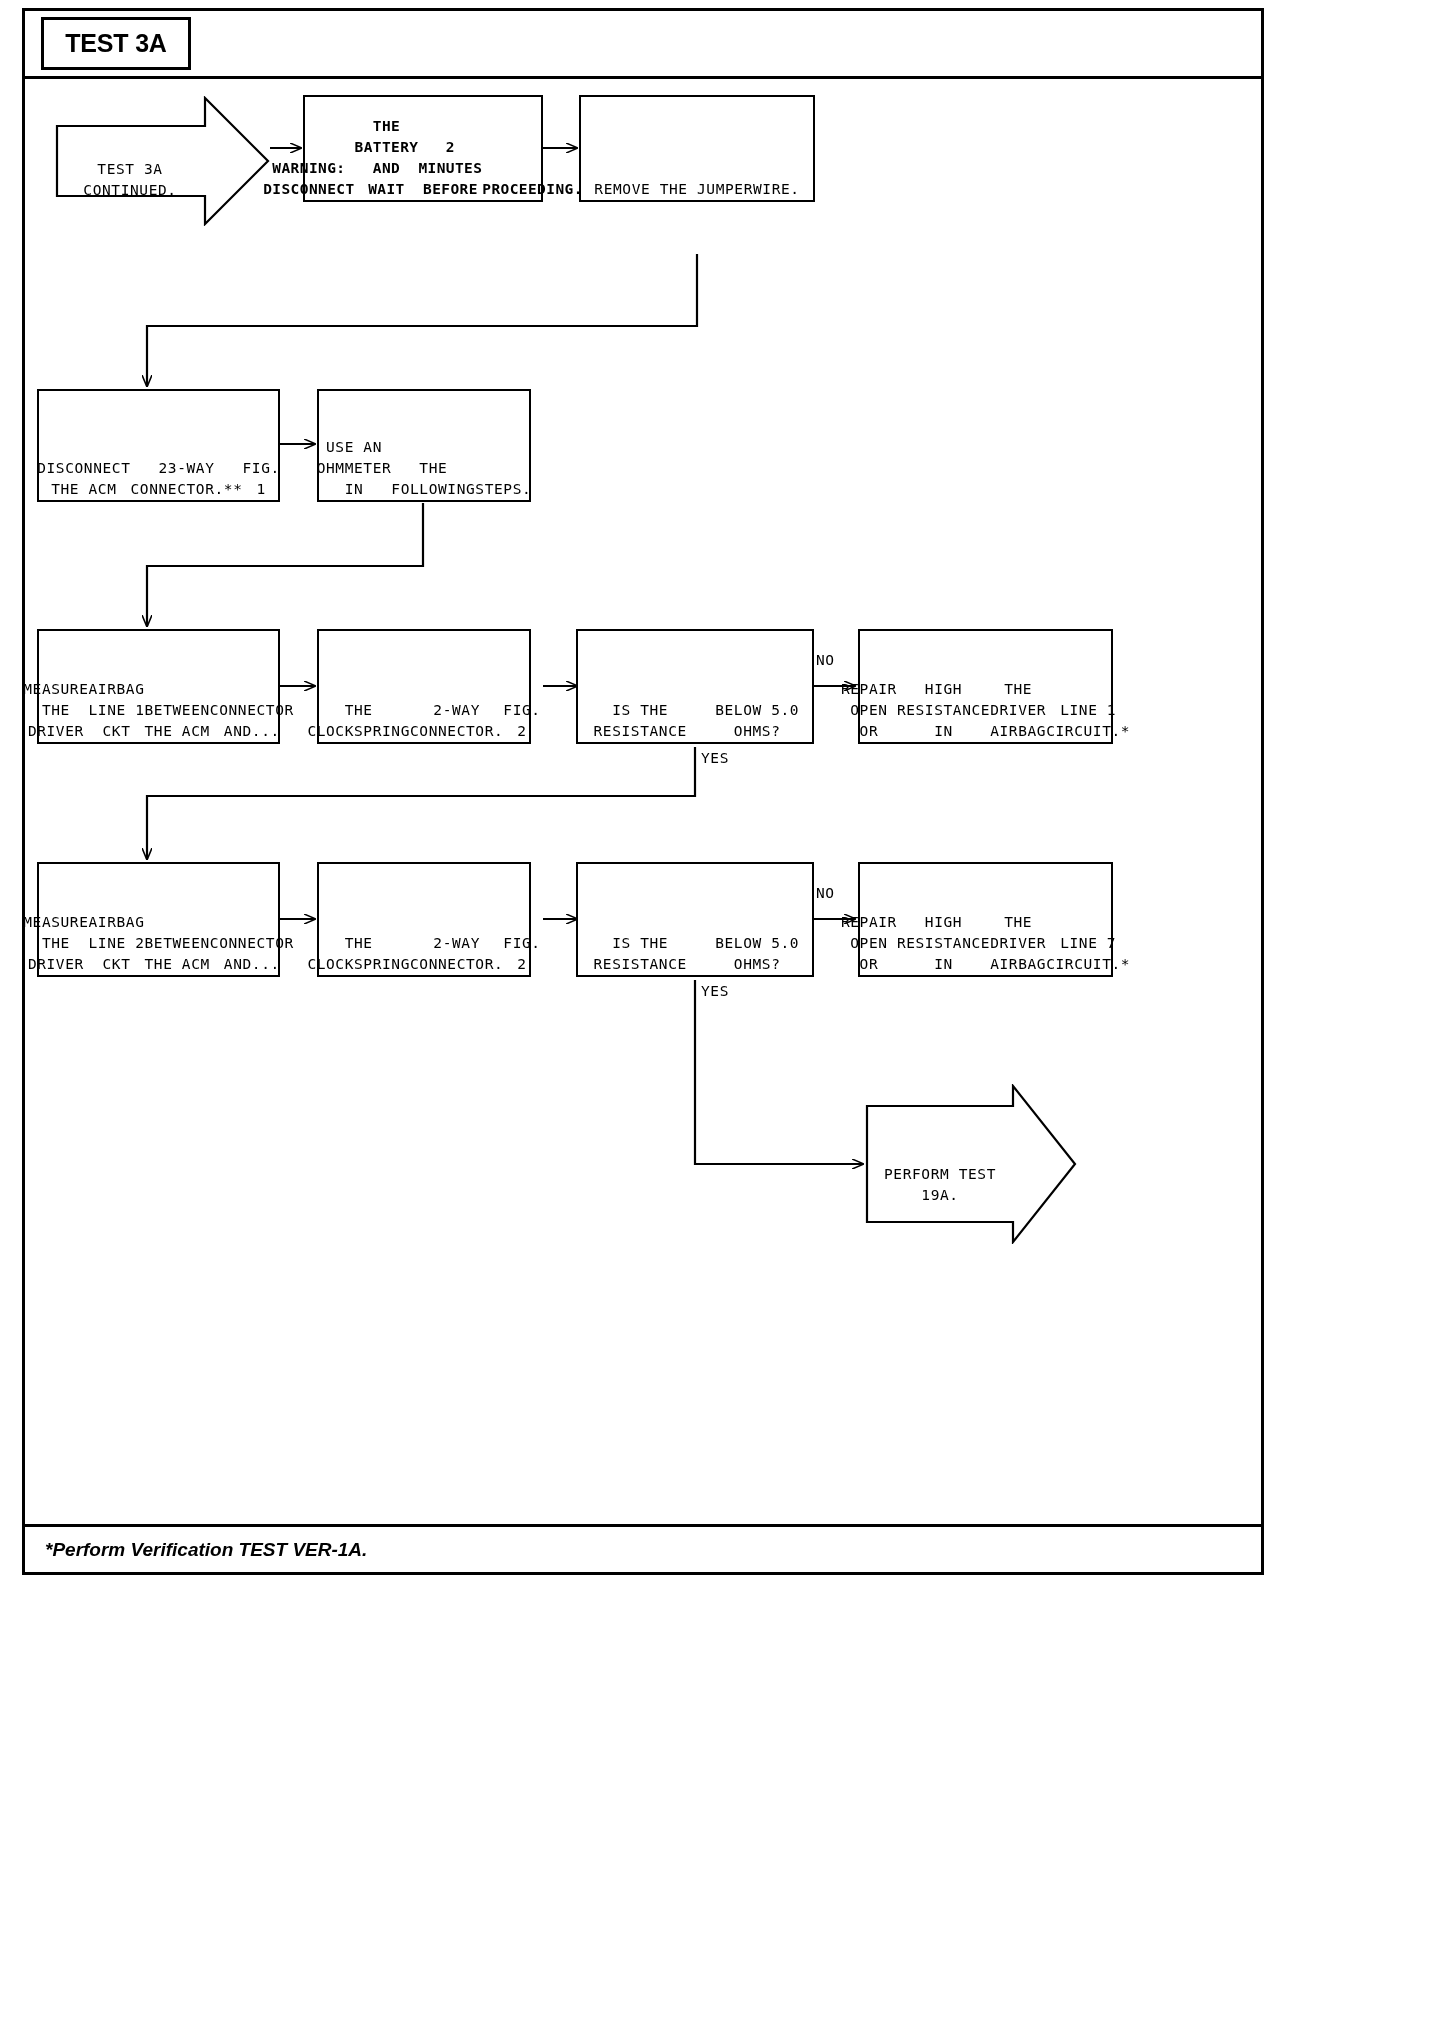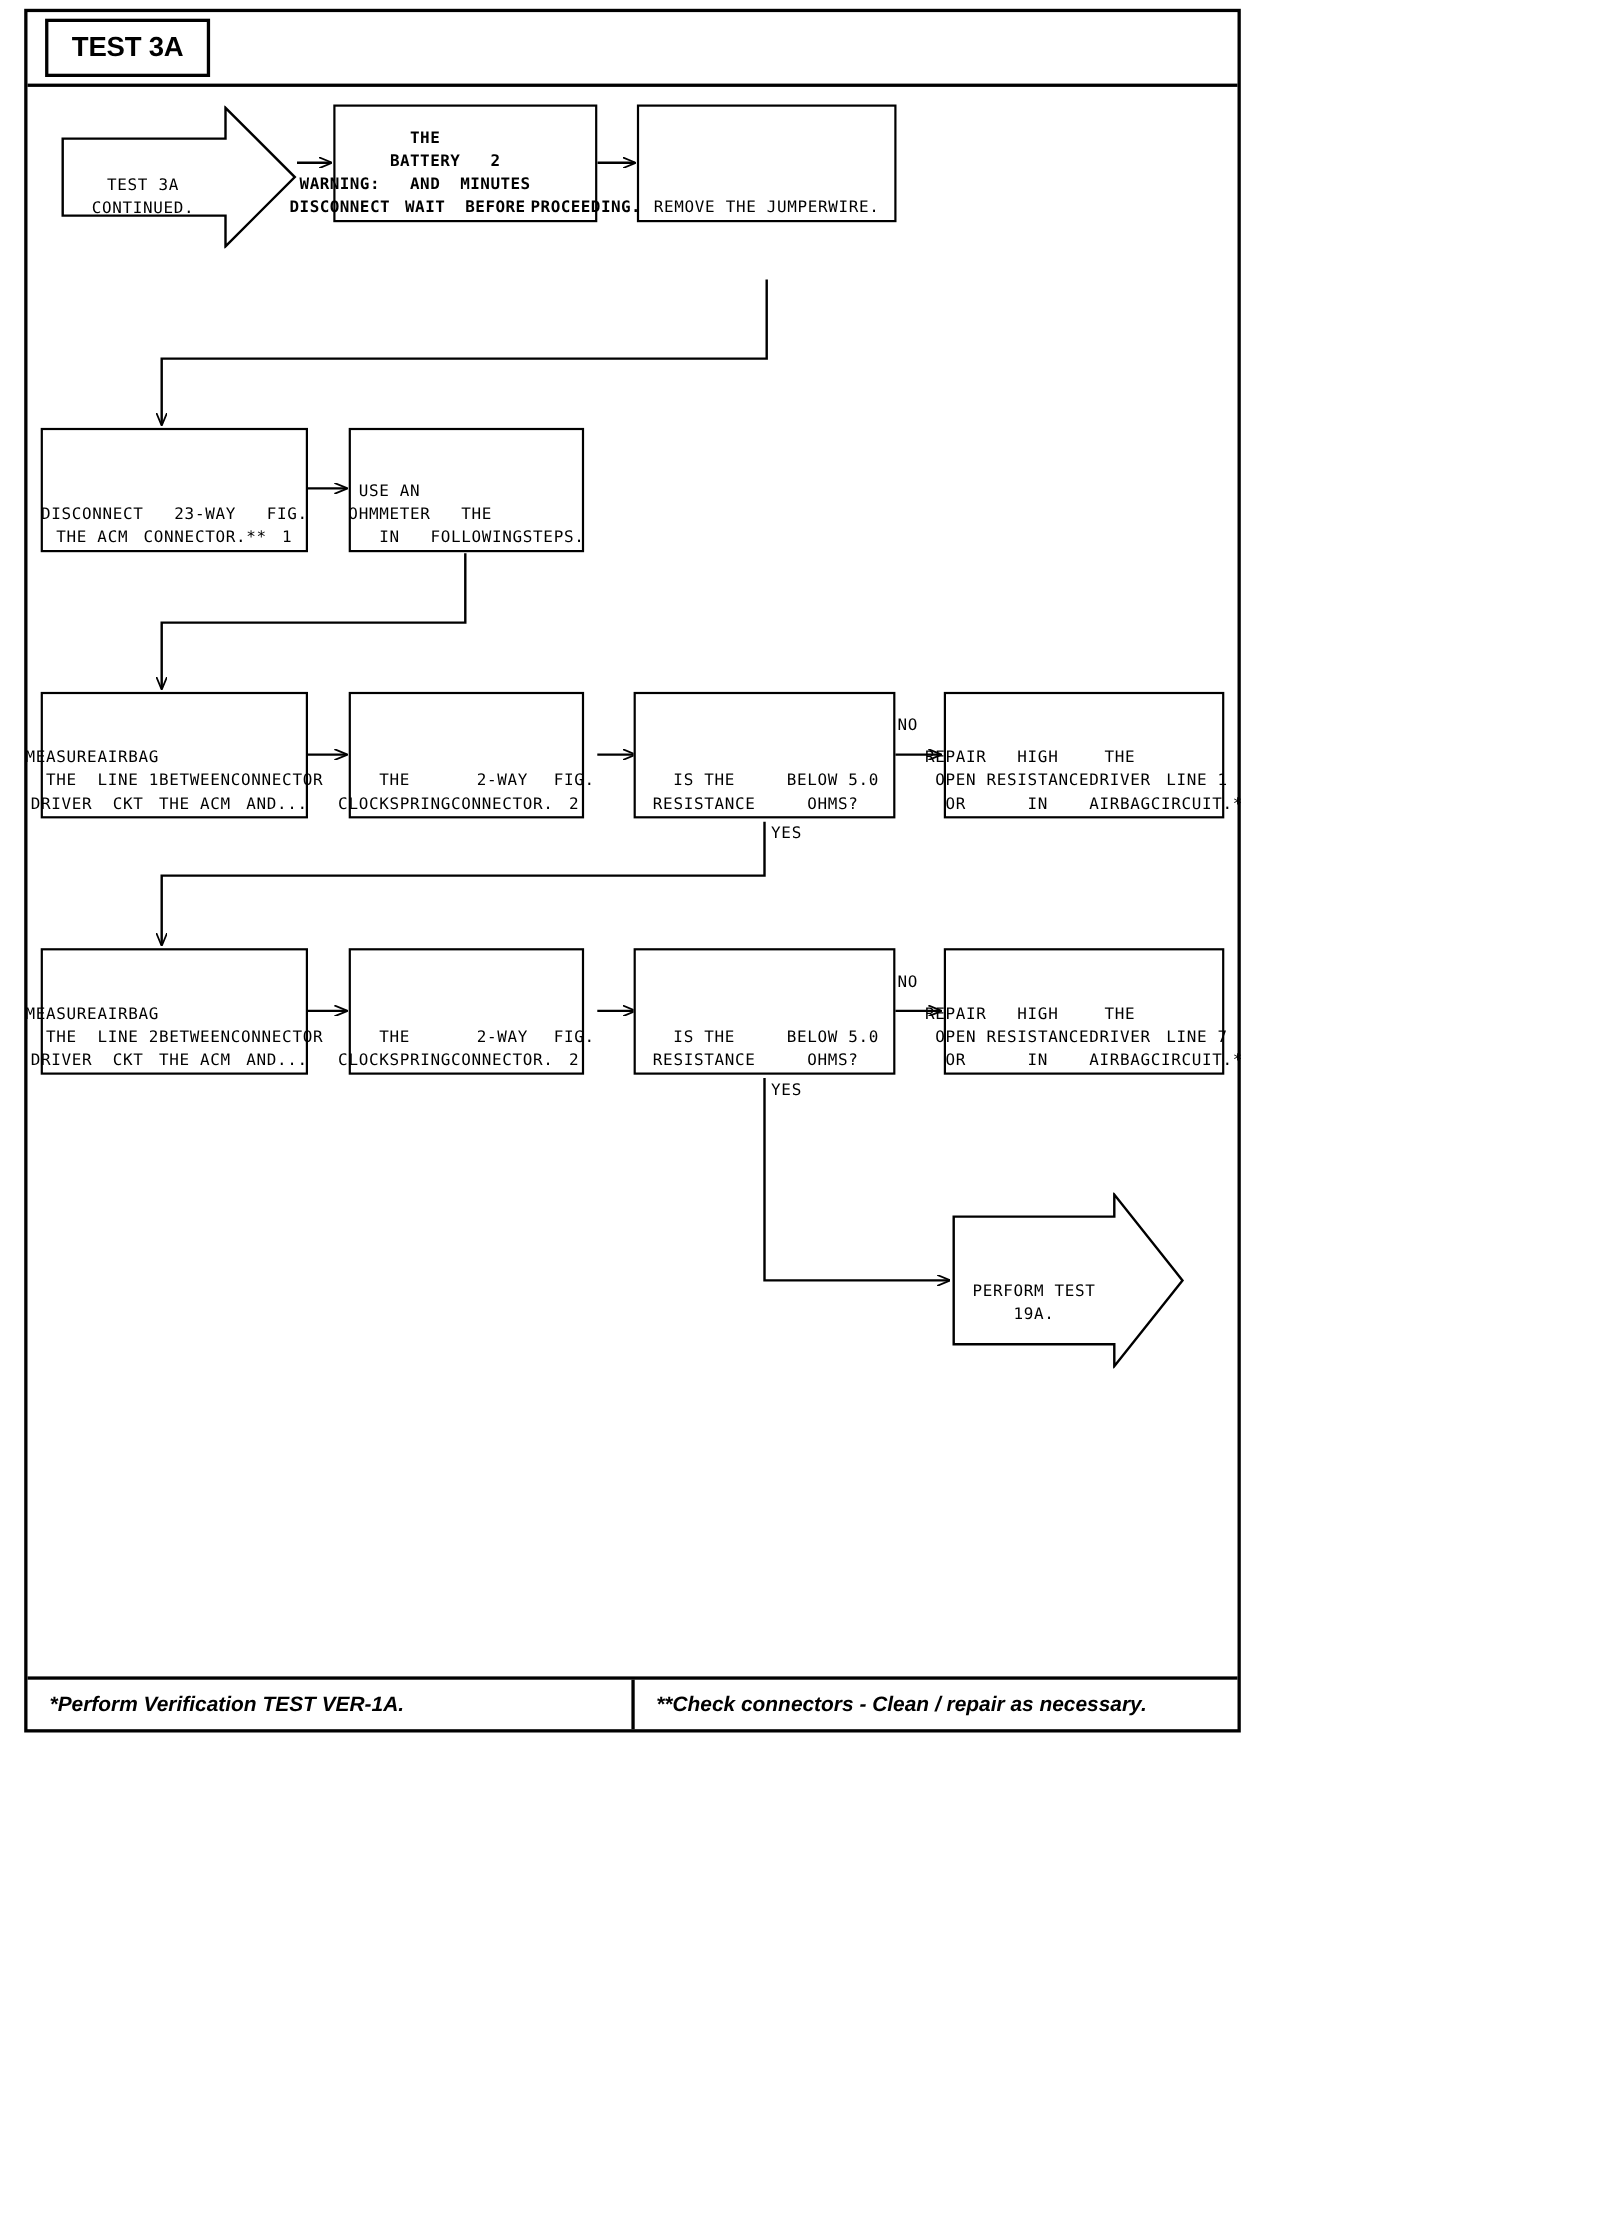--- a/index.html
+++ b/index.html
@@ -21,7 +21,7 @@
     position: absolute;
     left: 22px;
     top: 8px;
-    width: 1106px;
+    width: 1242px;
     height: 1567px;
     border: 3px solid #000;
     box-sizing: border-box;

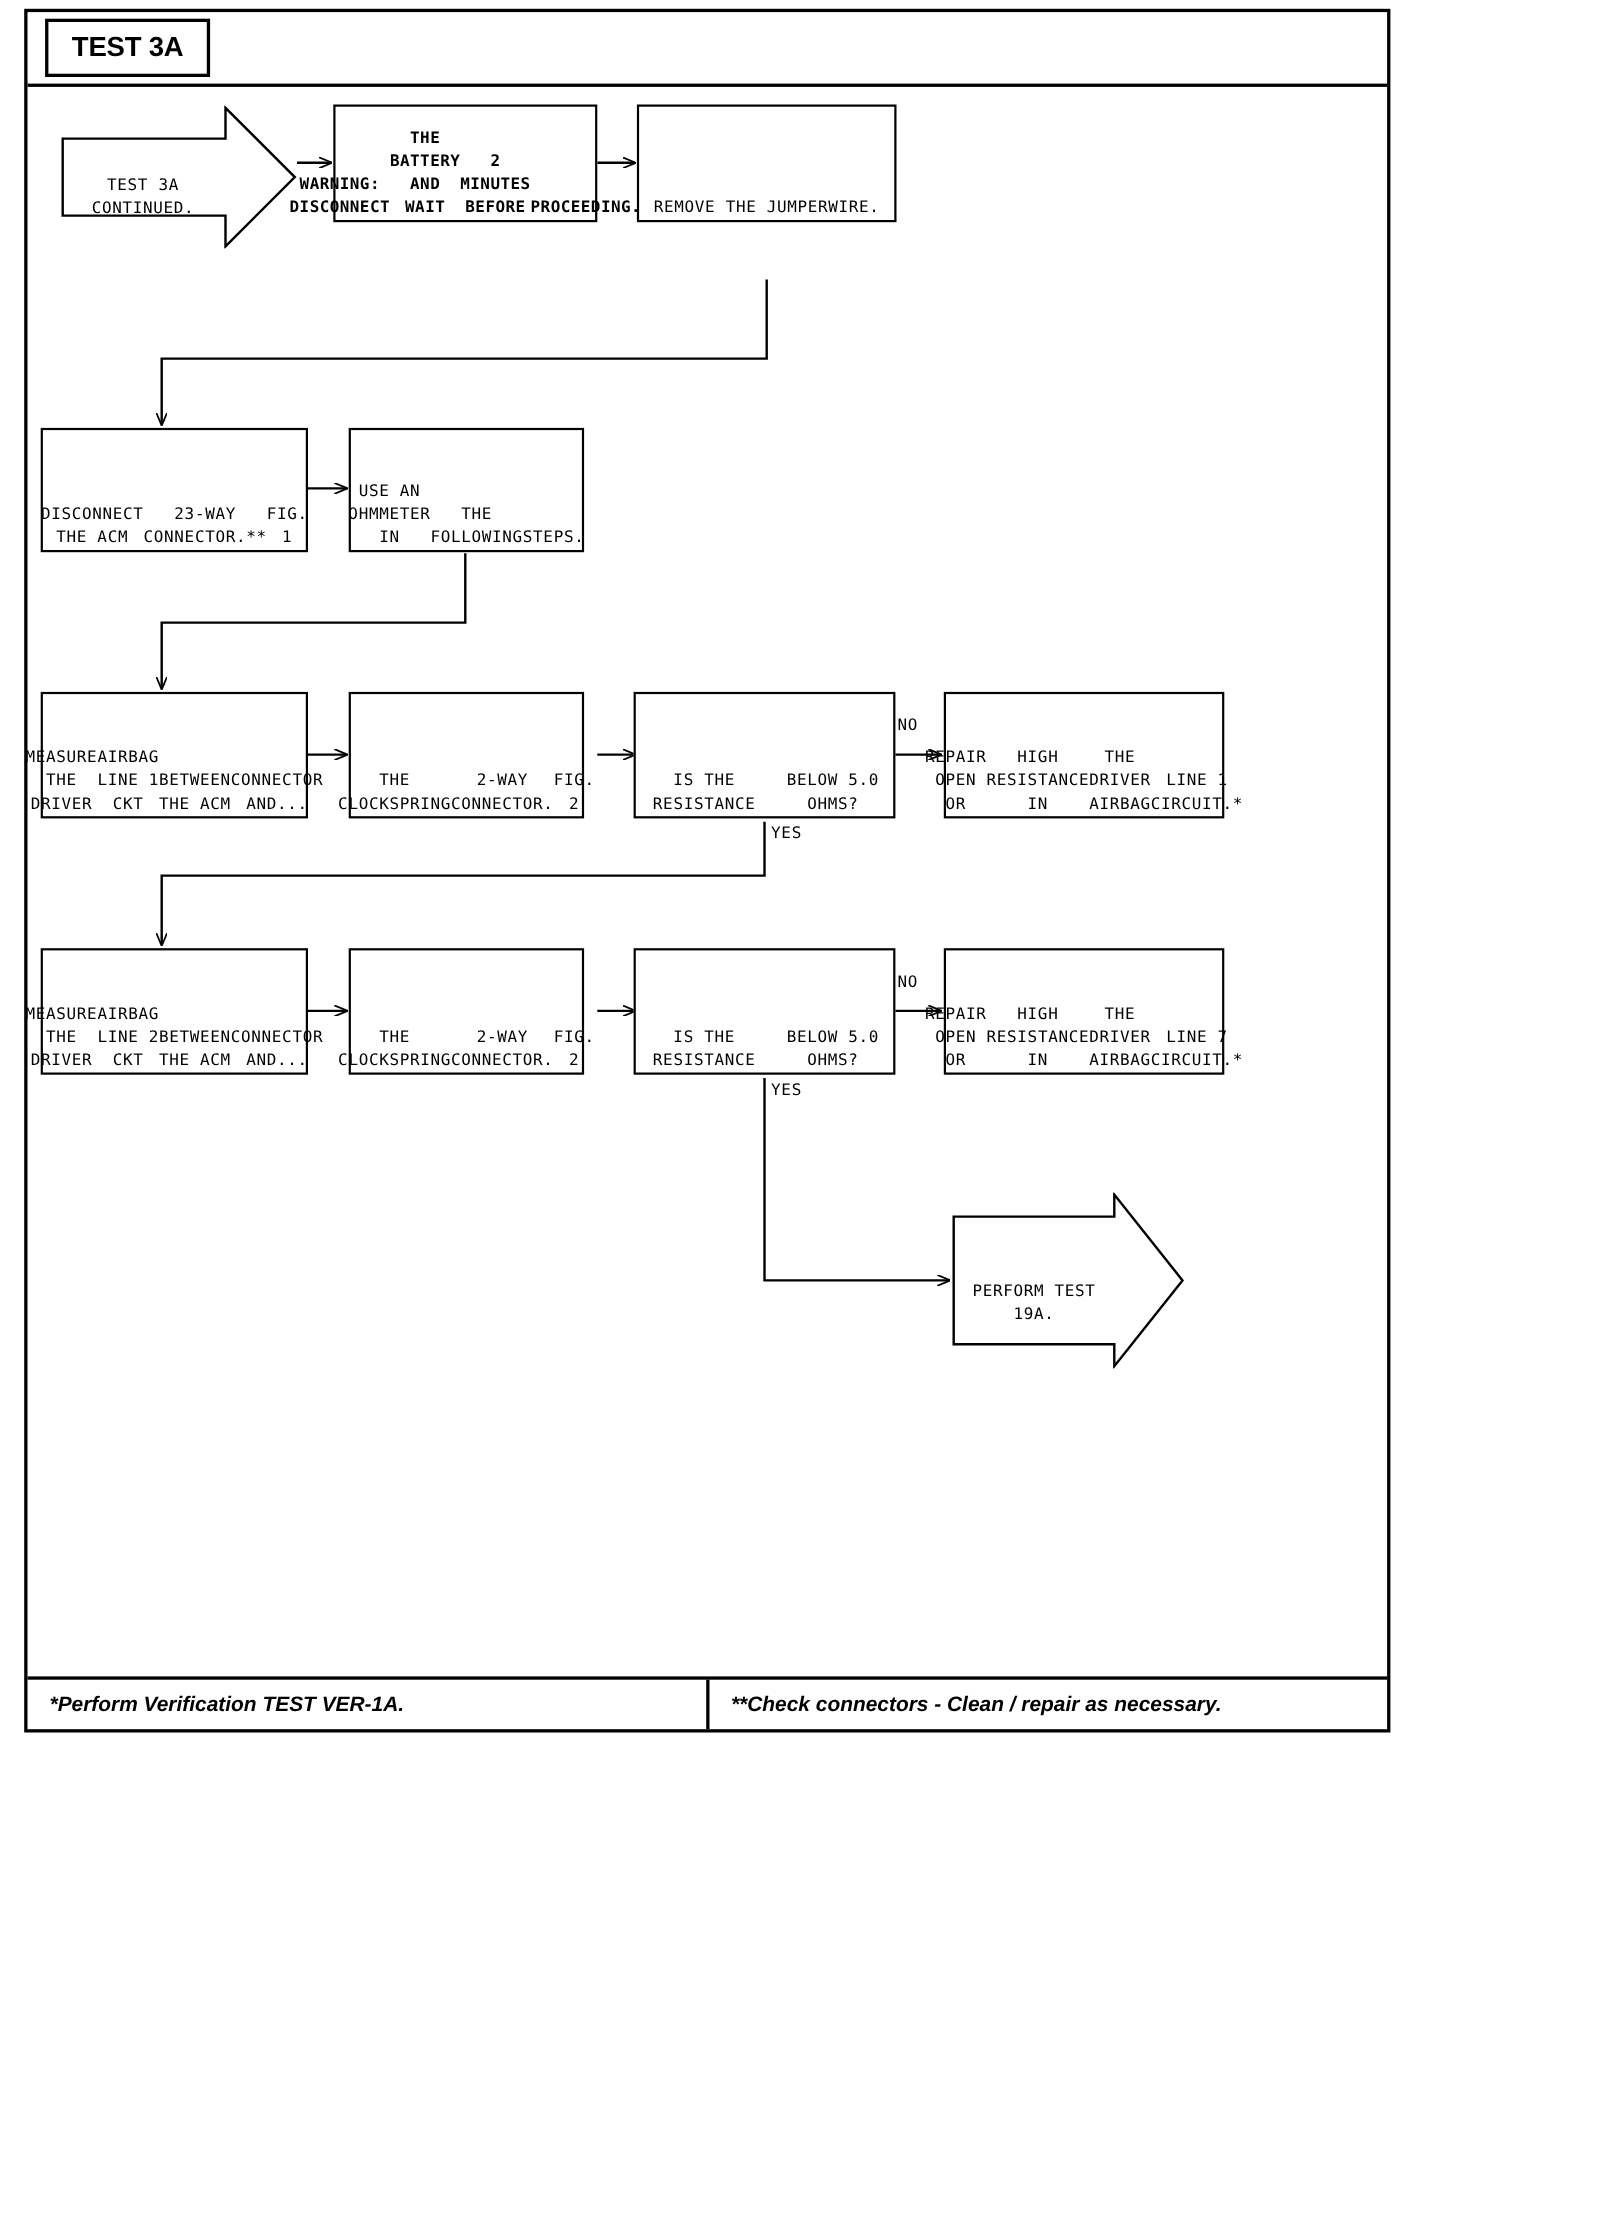--- a/index.html
+++ b/index.html
@@ -305,7 +305,6 @@
 
   <div id="footer">
     <div class="cell">*Perform Verification TEST VER-1A.</div>
-    <div class="cell right">**Check connectors - Clean / repair as necessary.</div>
   </div>
 
 </div>

